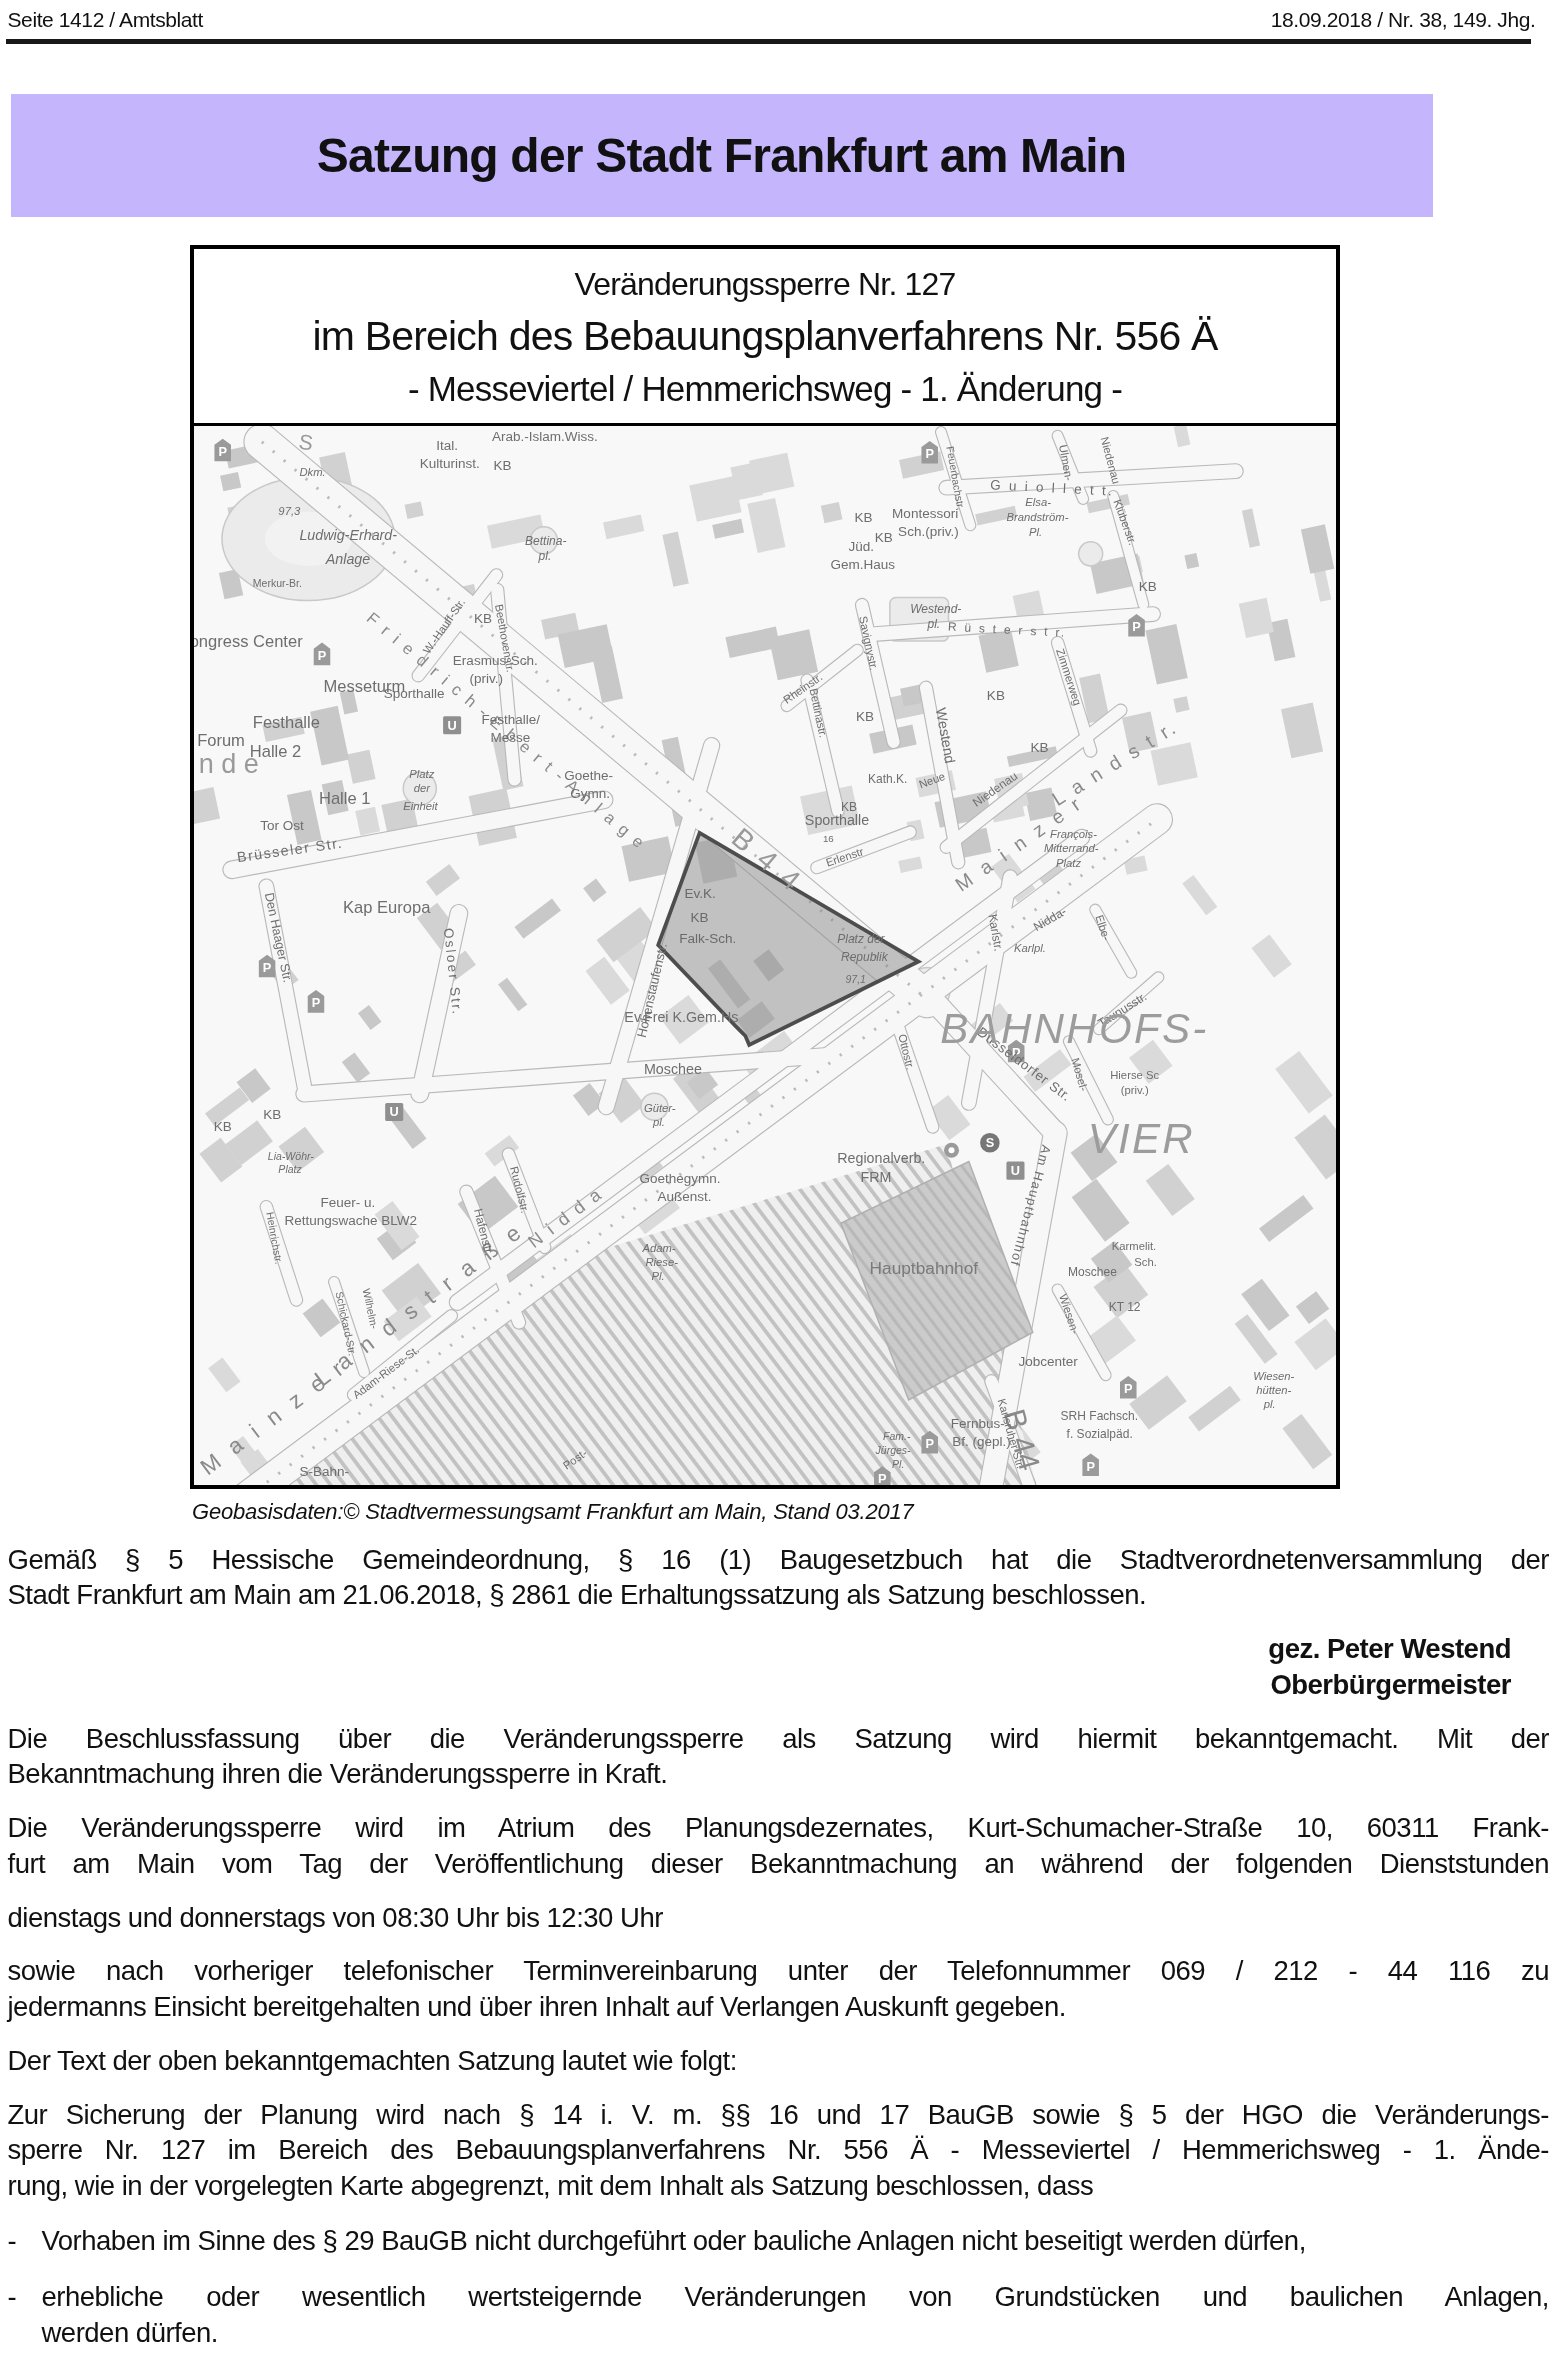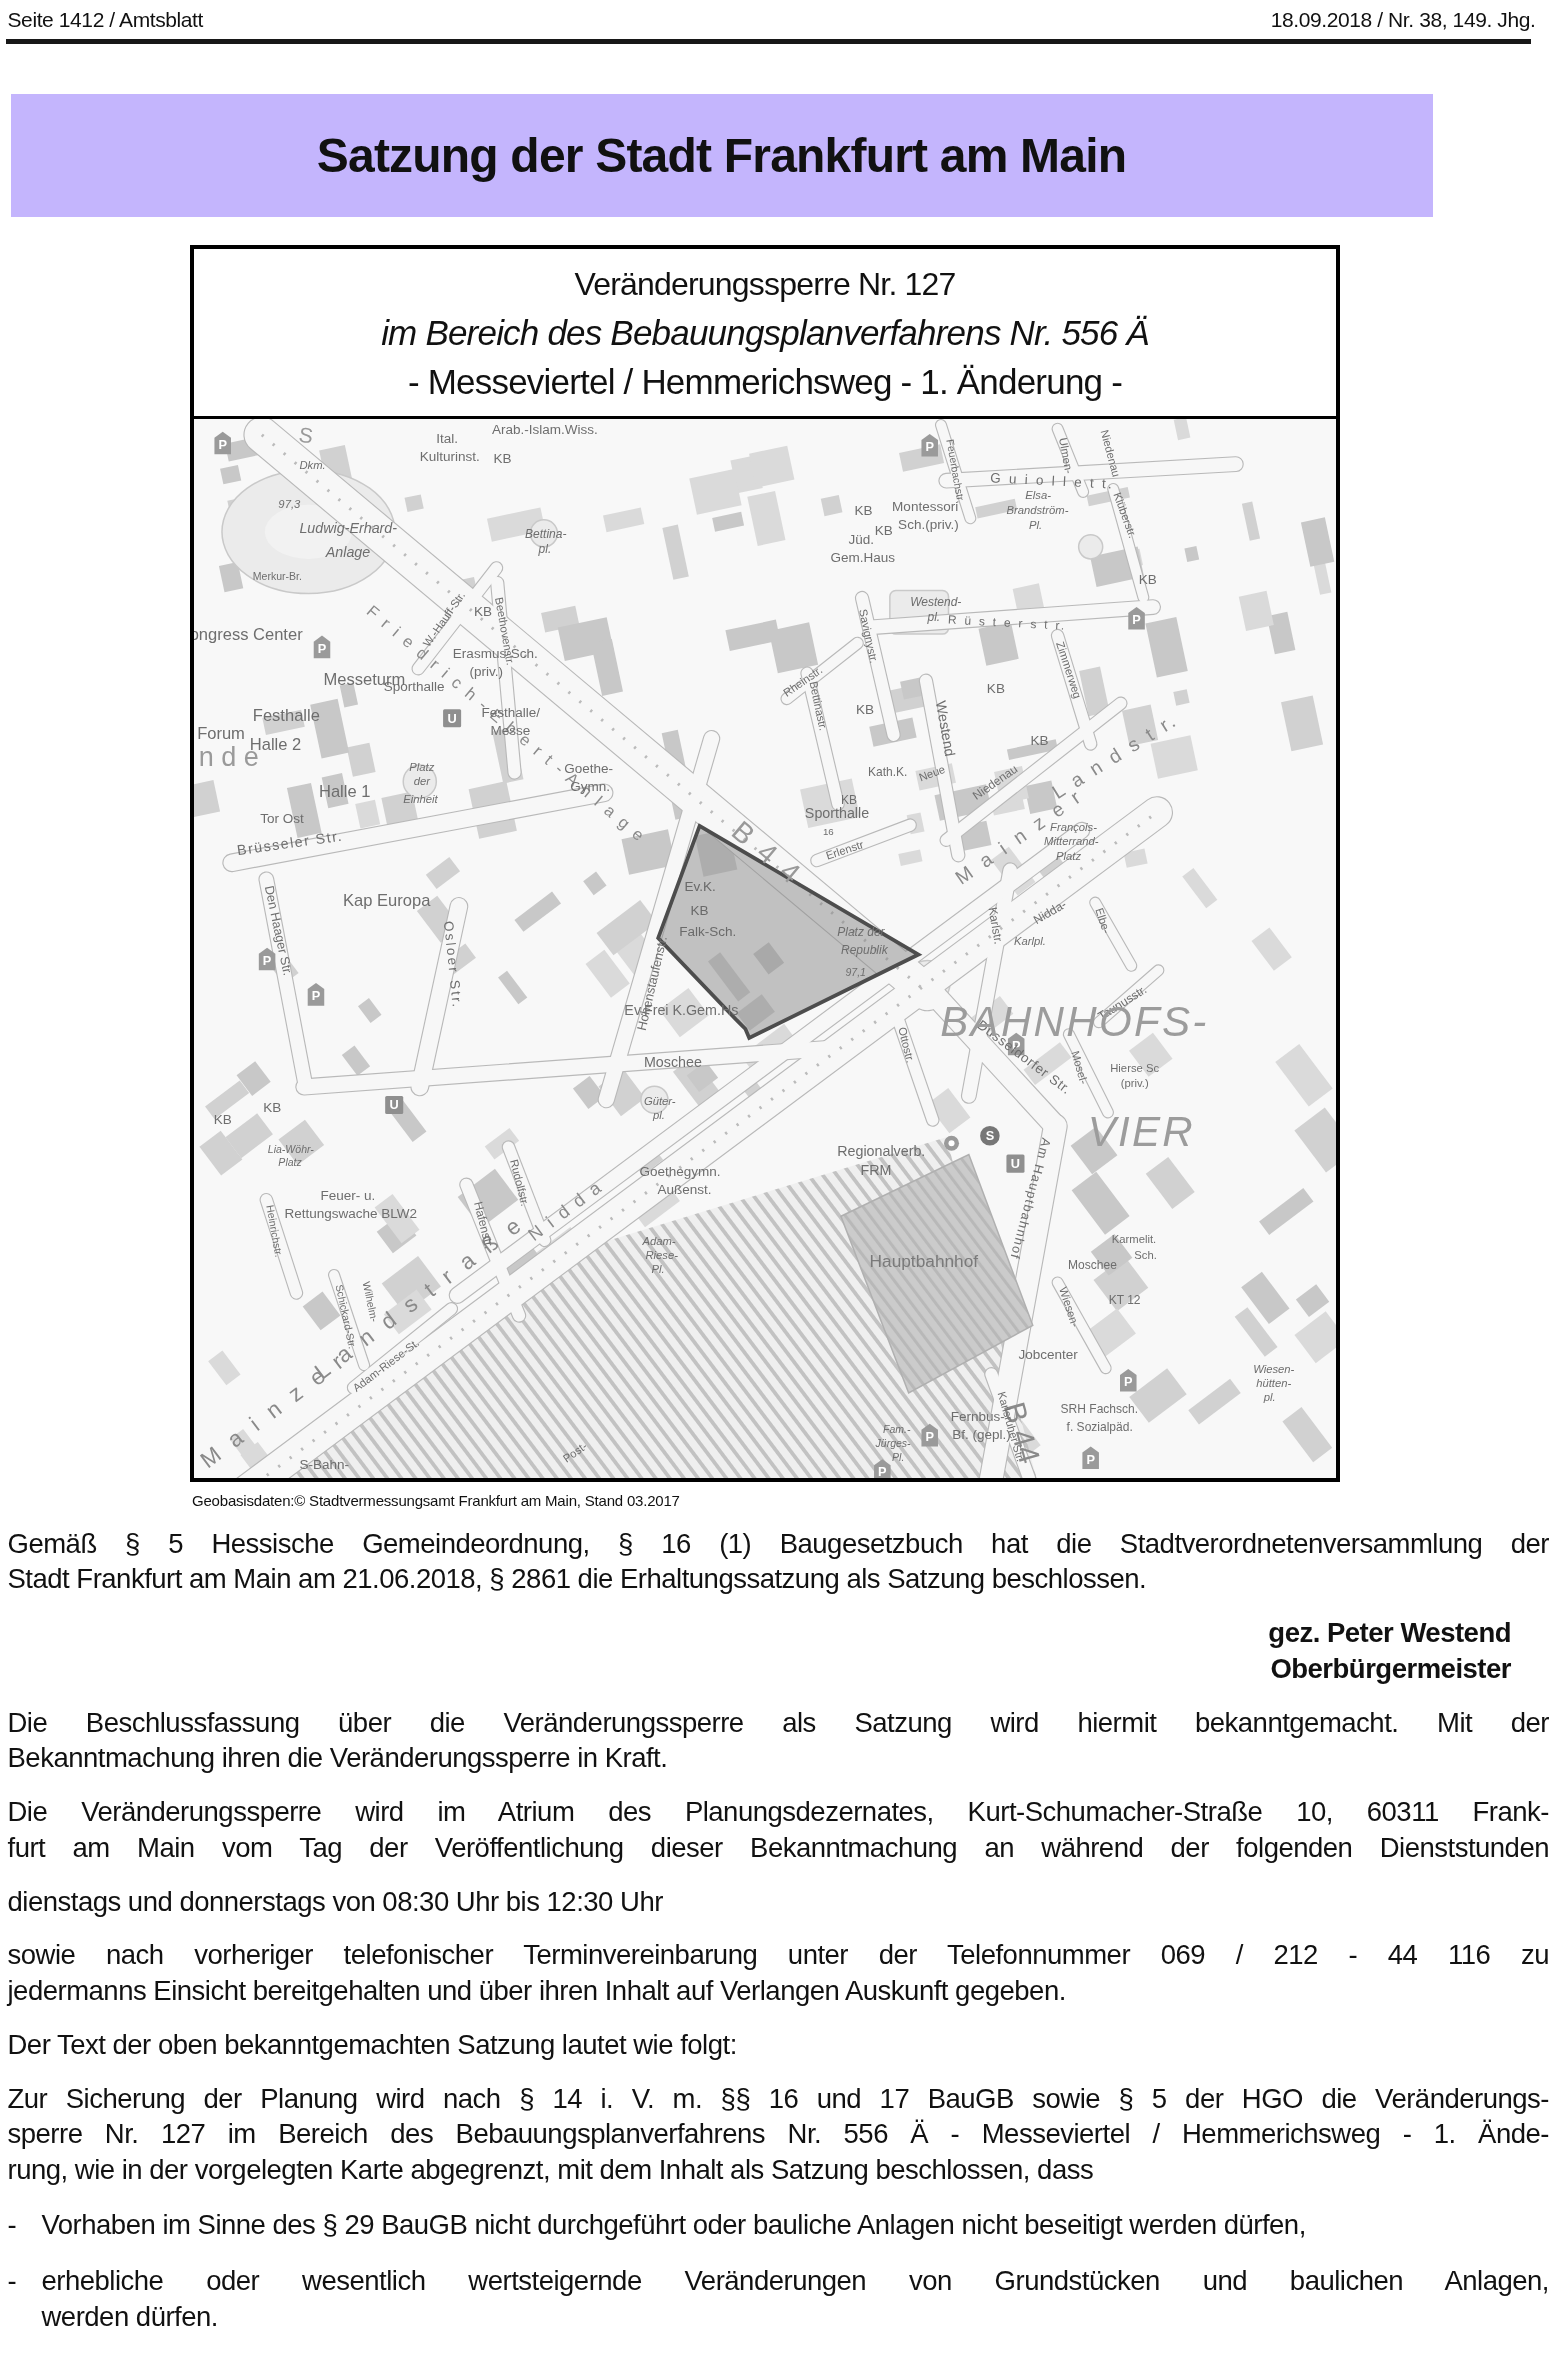--- a/index.html
+++ b/index.html
@@ -11,7 +11,7 @@
   .map-box{margin:28px 0 0 190px;width:1142px;border:4.5px solid #000;}
   .box-head{text-align:center;padding:10.5px 0 6px;}
   .bh1{font-size:32px;letter-spacing:-0.8px;margin:6px 0 1.5px;}
-  .bh2{font-size:35px;letter-spacing:-0.8px;margin:10.5px 0 1.5px;font-style:italic;}
+  .bh2{font-size:41px;letter-spacing:-0.8px;margin:10.5px 0 1.5px;}
   .bh3{font-size:35px;letter-spacing:-0.8px;margin:9px 0 7.5px;text-align:center;}
   .map-wrap{border-top:3.8px solid #000;height:1059px;position:relative;overflow:hidden;background:#f8f8f8;}
   .caption{margin:10.5px 0 0 192px;font-size:15px;letter-spacing:-0.2px;}

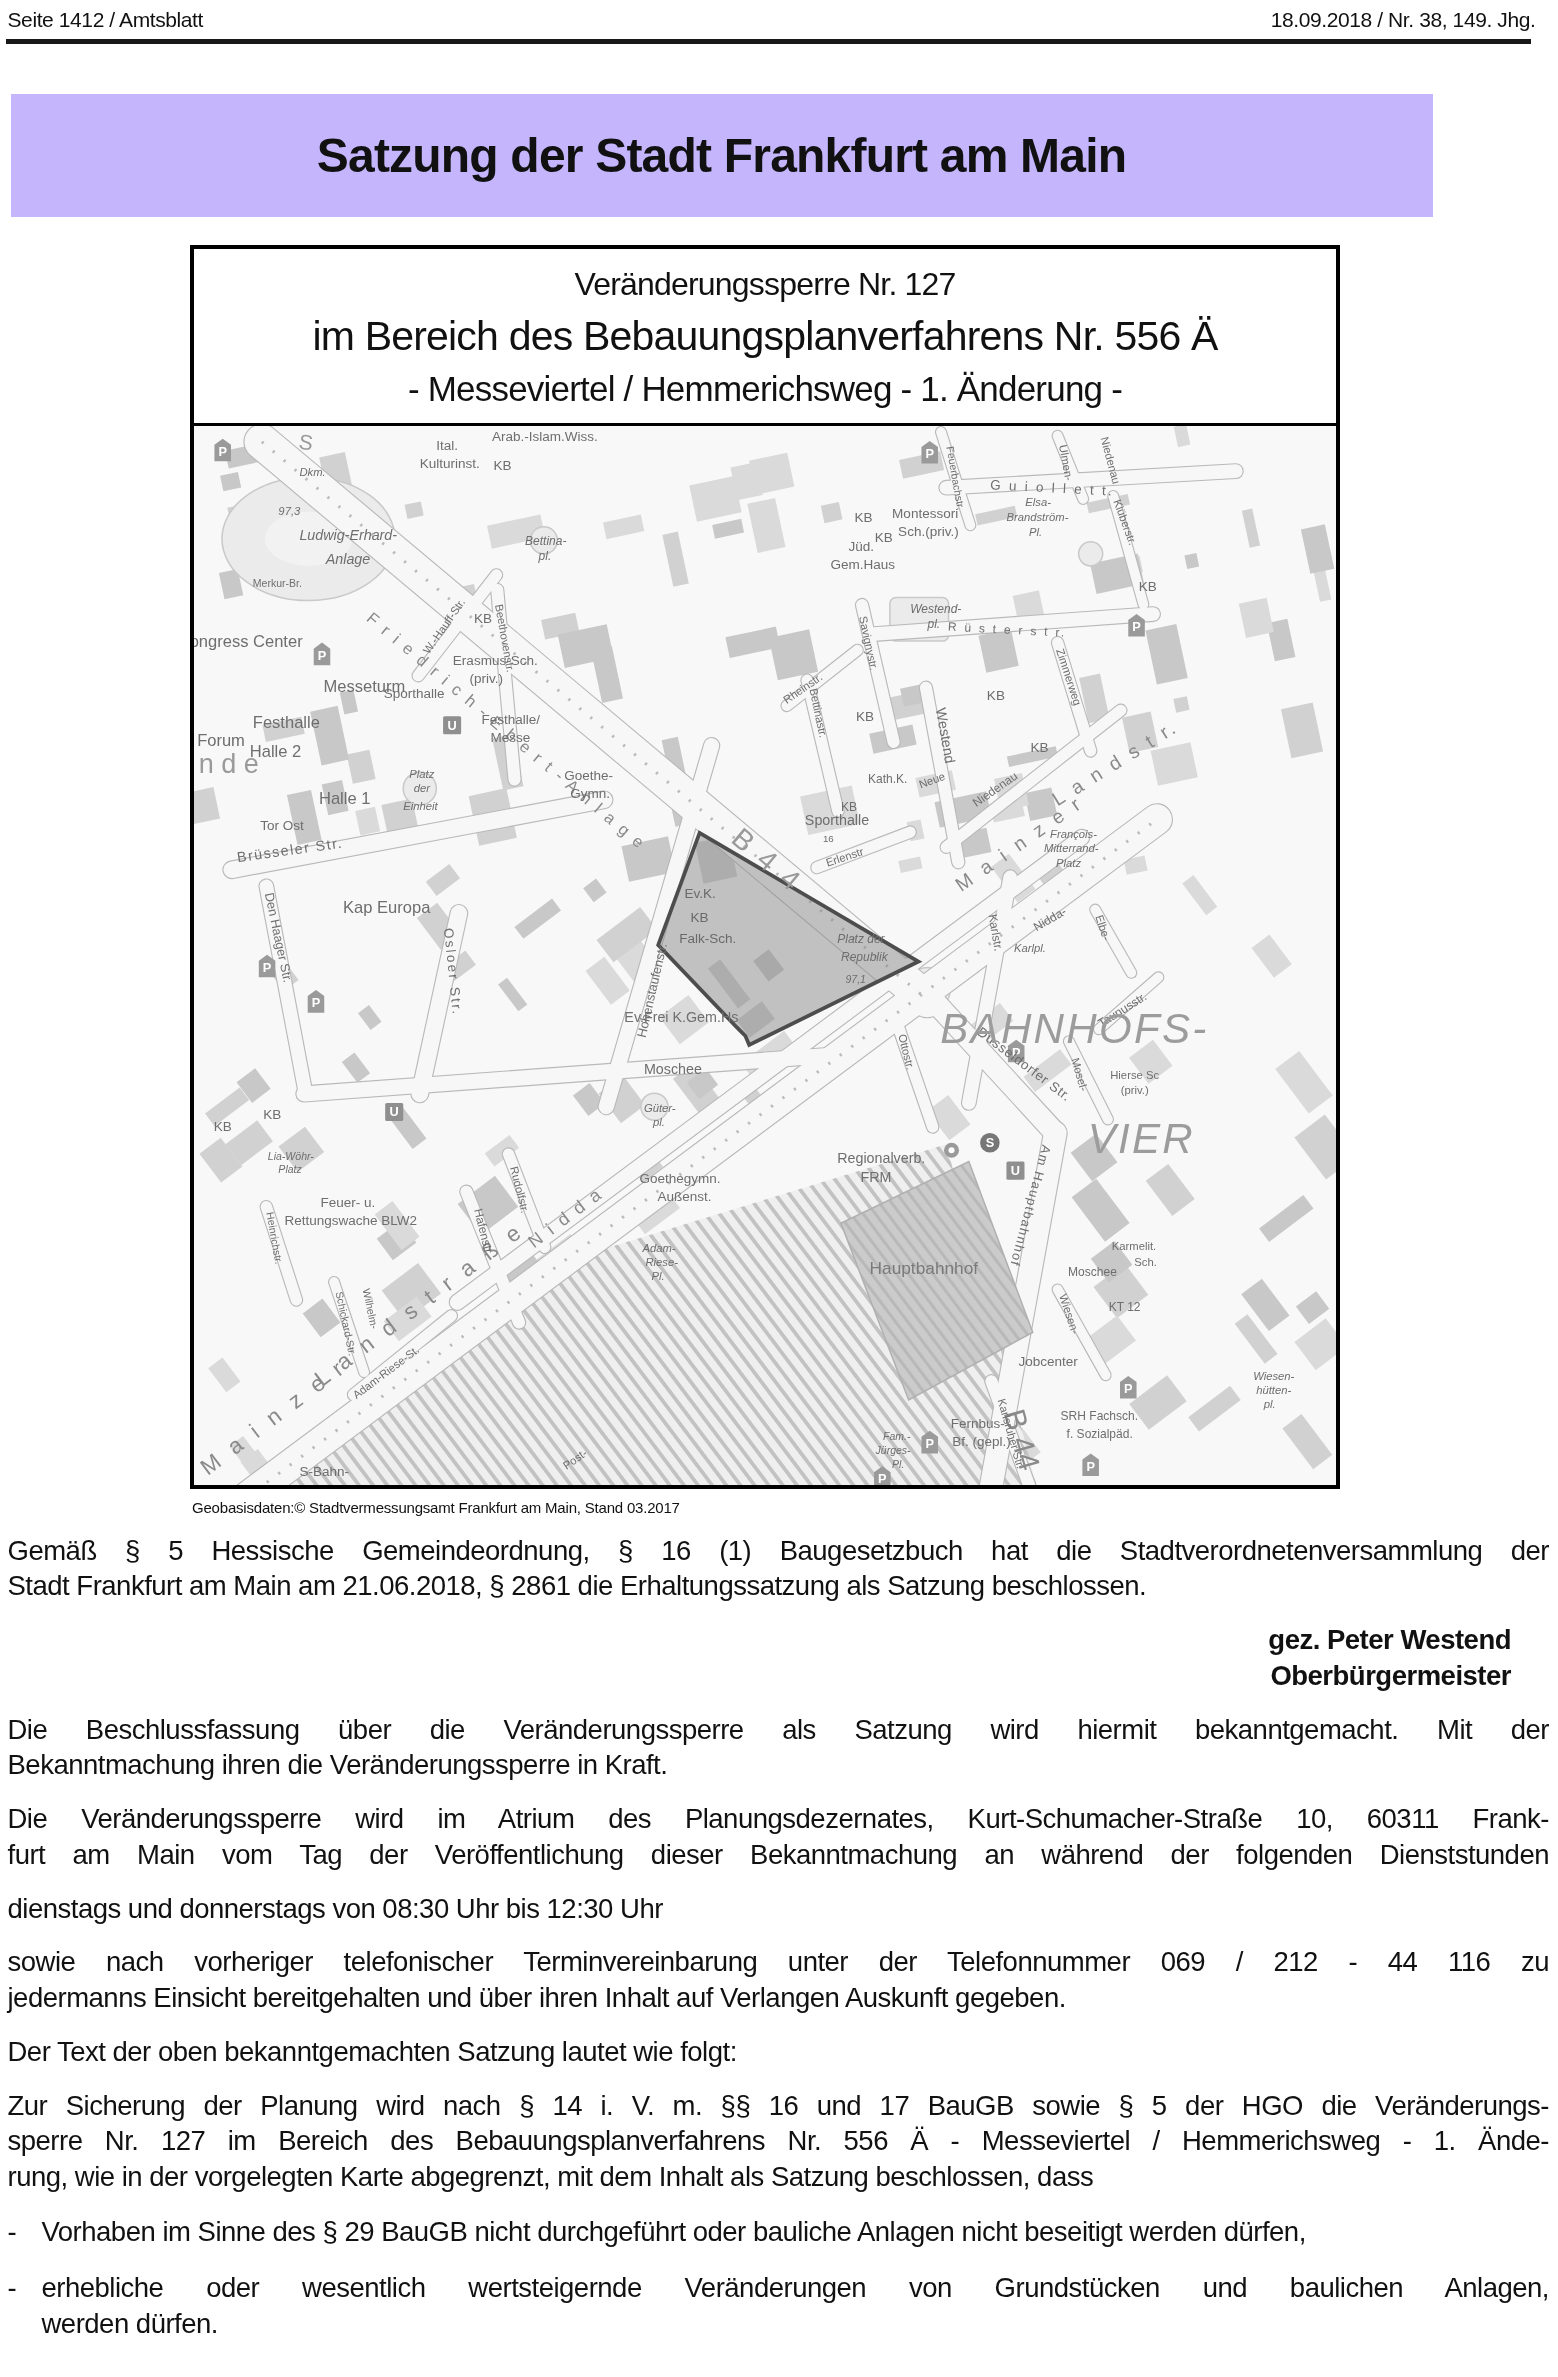--- a/index.html
+++ b/index.html
@@ -14,7 +14,7 @@
   .bh2{font-size:41px;letter-spacing:-0.8px;margin:10.5px 0 1.5px;}
   .bh3{font-size:35px;letter-spacing:-0.8px;margin:9px 0 7.5px;text-align:center;}
   .map-wrap{border-top:3.8px solid #000;height:1059px;position:relative;overflow:hidden;background:#f8f8f8;}
-  .caption{margin:10.5px 0 0 192px;font-size:15px;letter-spacing:-0.2px;}
+  .caption{margin:10.5px 0 0 192px;font-size:22px;letter-spacing:-0.2px;font-style:italic;}
   .doc-body{padding:16.6px 9px 0 7.5px;font-size:27.5px;line-height:1.30;letter-spacing:-0.5px;}
   .para{margin-top:18px;}
   .para:first-child{margin-top:0;}

